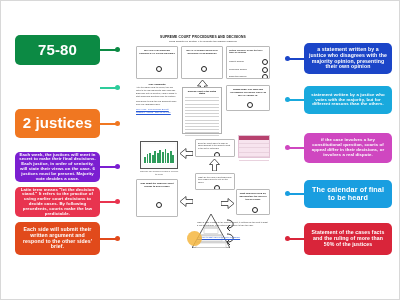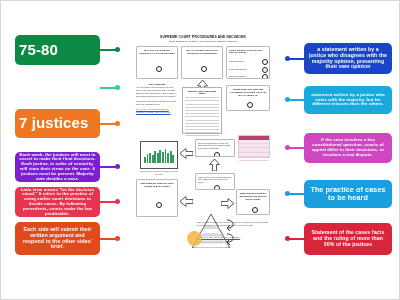--- a/index.html
+++ b/index.html
@@ -17,7 +17,7 @@
   .card{
     position:absolute;box-sizing:border-box;
     border-radius:5px;color:#fff;text-align:center;
-    display:flex;align-items:center;
+    display:flex;align-items:center;justify-content:center;
     padding:3px 4px;font-weight:bold;line-height:1.12;
     letter-spacing:.1px;
   }

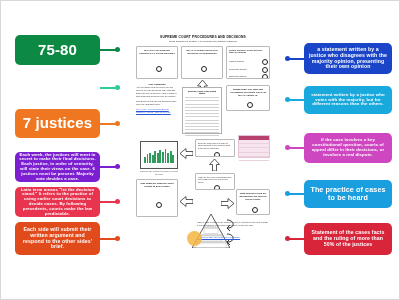--- a/index.html
+++ b/index.html
@@ -287,7 +287,7 @@
   <div class="dot" style="left:114px;top:84px;background:#2ecc9b;"></div>
 
   <div class="card big" style="left:14px;top:108px;width:85px;height:29px;background:#f07721;">
-    <span>7 justices</span>
+    <span>2 justices</span>
   </div>
   <div class="stem" style="left:99px;top:122px;width:17px;background:#f07721;"></div>
   <div class="dot" style="left:114px;top:120px;background:#f07721;"></div>

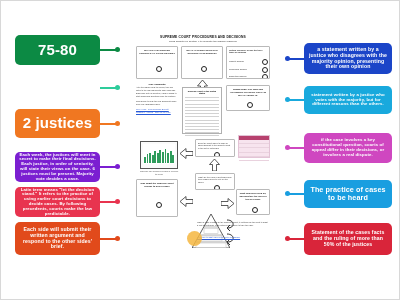--- a/index.html
+++ b/index.html
@@ -329,7 +329,7 @@
   <div class="dot" style="left:284px;top:144px;background:#cf47c0;"></div>
 
   <div class="card mid" style="left:303px;top:179px;width:88px;height:28px;background:#199ee0;">
-    <span>The practice of cases to be heard</span>
+    <span>The calendar of final to be heard</span>
   </div>
   <div class="stem" style="left:288px;top:192px;width:15px;background:#199ee0;"></div>
   <div class="dot" style="left:284px;top:190px;background:#199ee0;"></div>

